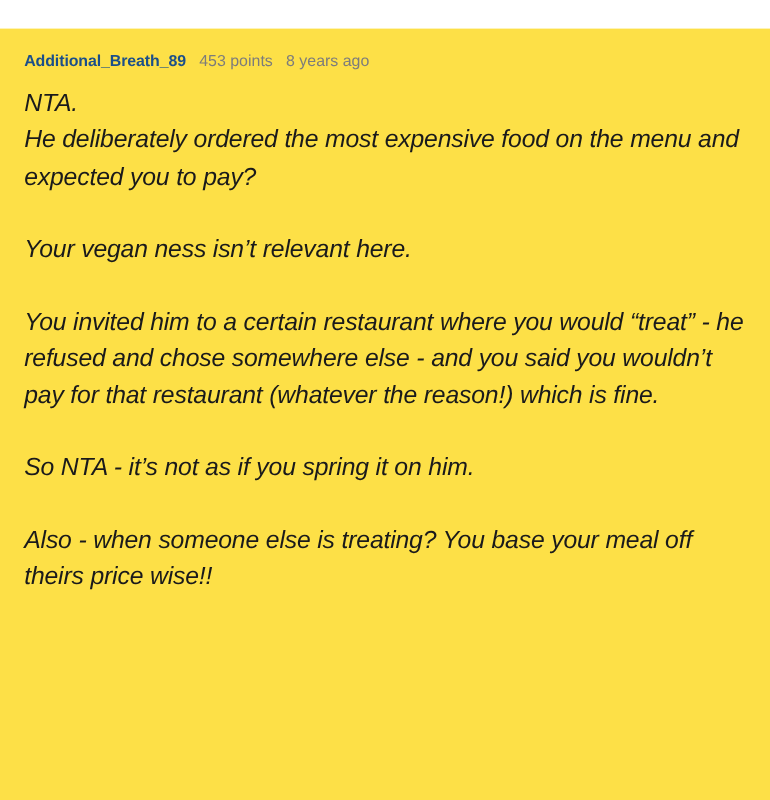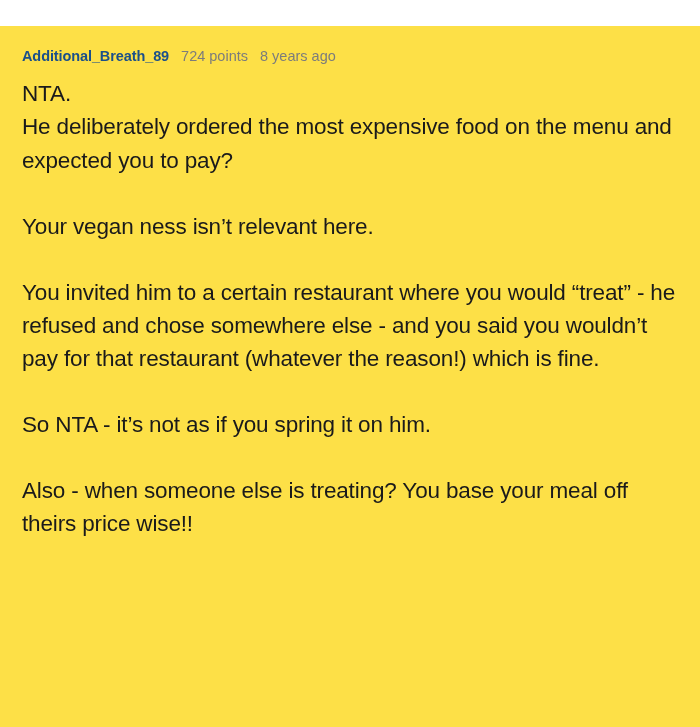--- a/index.html
+++ b/index.html
@@ -55,7 +55,7 @@
 <div class="comment">
   <div class="comment-header">
     <span class="author">Additional_Breath_89</span>
-    <span class="meta">724 points</span>
+    <span class="meta">453 points</span>
     <span class="meta">8 years ago</span>
   </div>
   <div class="body-text">NTA.

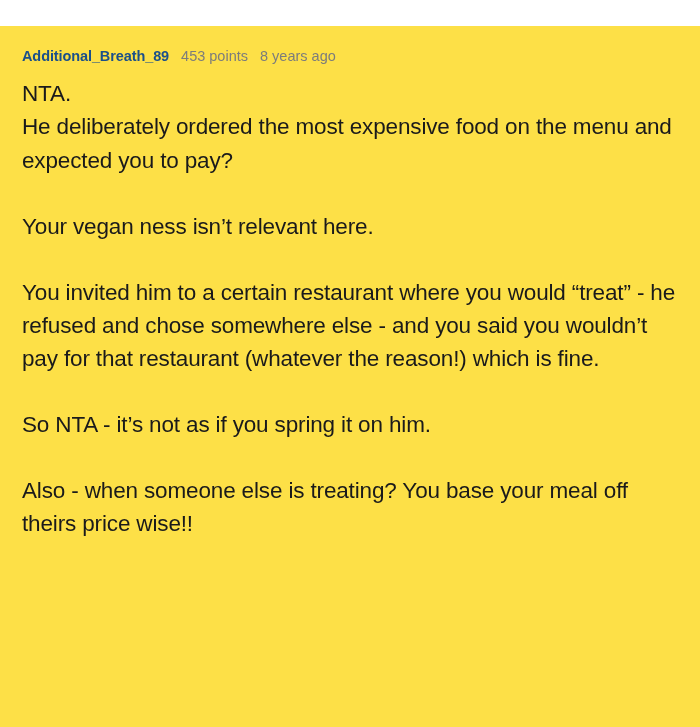--- a/index.html
+++ b/index.html
@@ -47,6 +47,7 @@
     letter-spacing: -0.15px;
     white-space: pre-wrap;
     word-wrap: break-word;
+    font-style: italic;
   }
 </style>
 </head>

